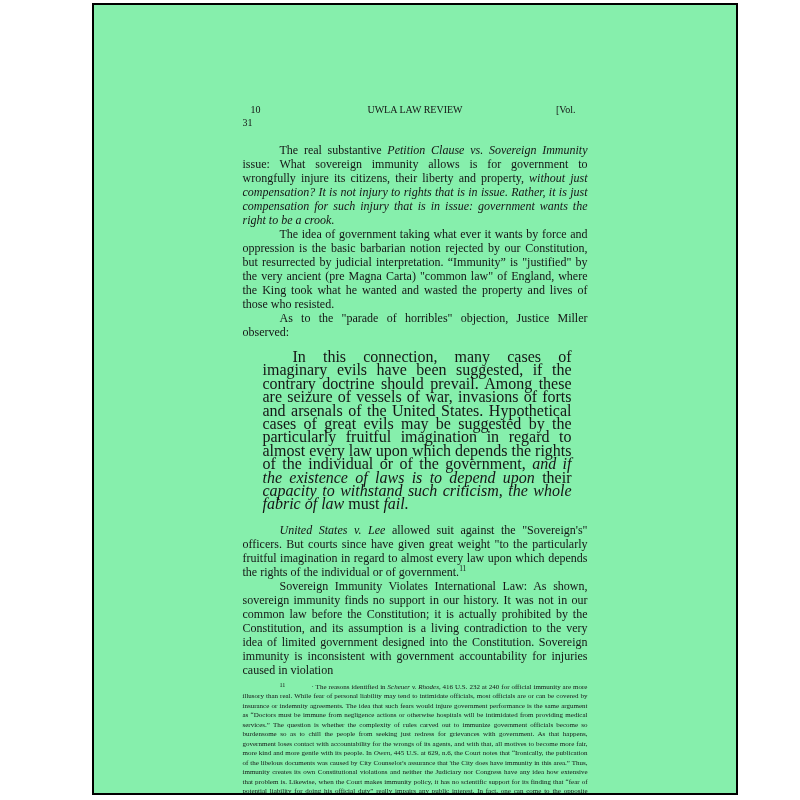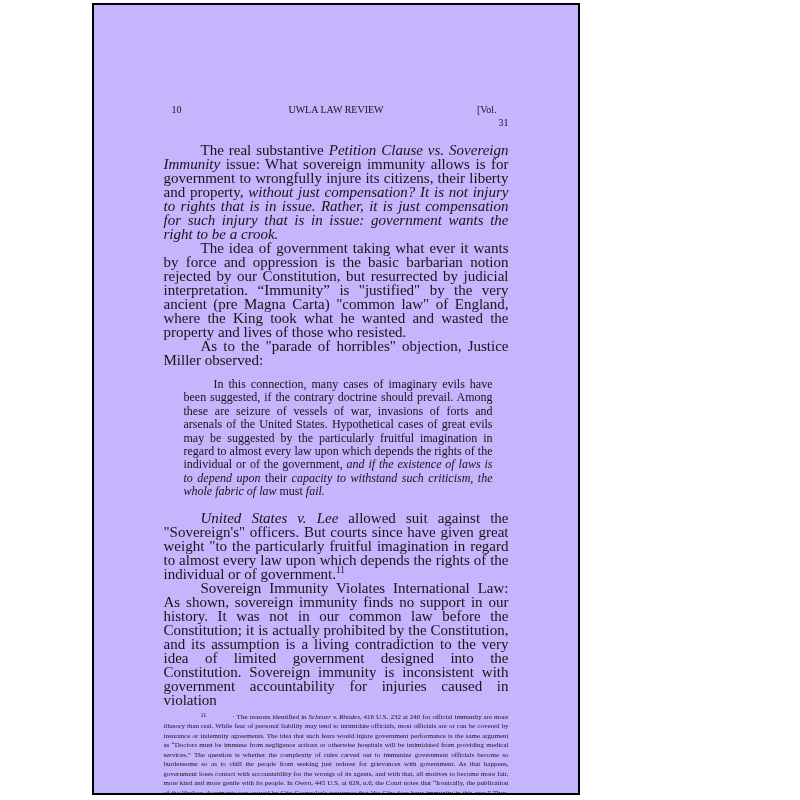--- a/index.html
+++ b/index.html
@@ -20,9 +20,9 @@
   .page {
     position: absolute;
     left: 92px; top: 3px;
-    width: 488px; height: 792px;
+    width: 646px; height: 792px;
     border: 2px solid #000000;
-    background: #c4b5fd;
+    background: #86efac;
     overflow: hidden;
   }
   .col {

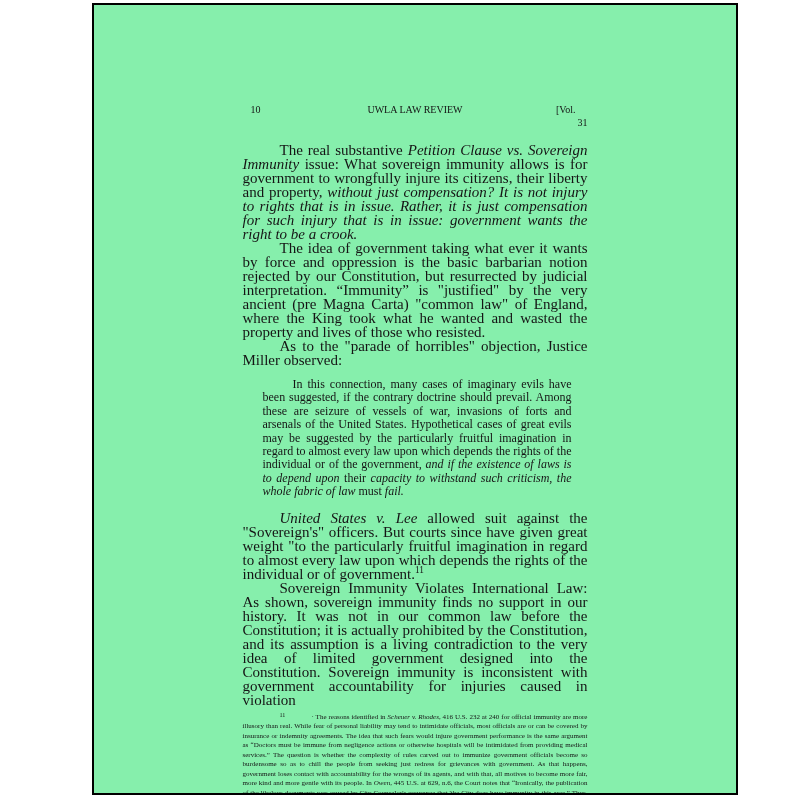--- a/index.html
+++ b/index.html
@@ -40,7 +40,7 @@
   .rh-line1 { position: relative; text-align: center; }
   .rh-left  { position: absolute; left: 8px; top: 0; }
   .rh-right { position: absolute; right: 12px; top: 0; }
-  .rh-line2 { text-align: right; }
+  .rh-line2 { text-align: left; }
   
   p.body {
     margin: 0;

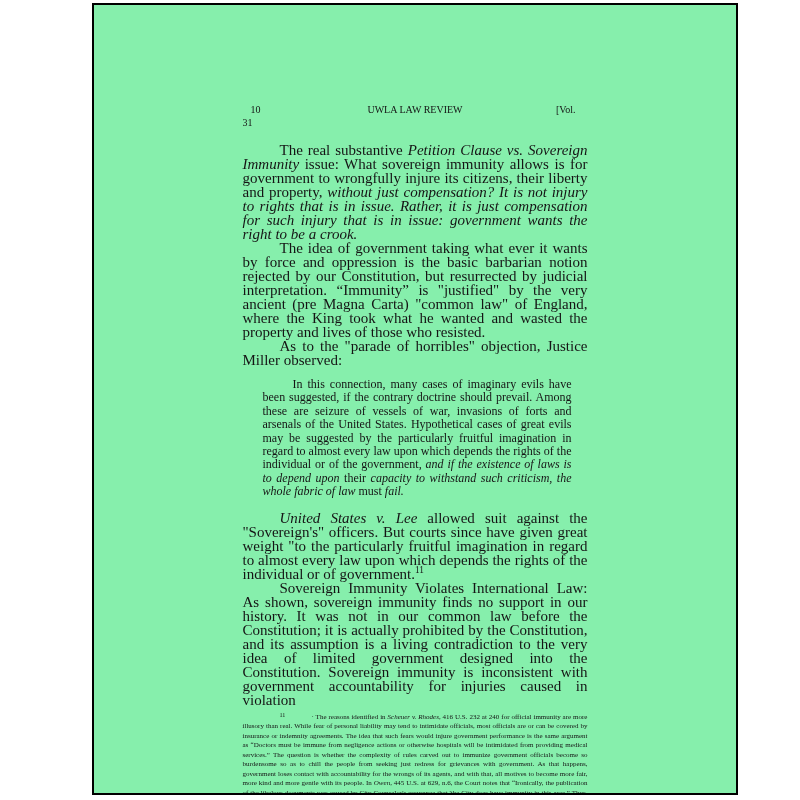--- a/index.html
+++ b/index.html
@@ -44,7 +44,7 @@
   
   p.body {
     margin: 0;
-    font-size: 15px;
+    font-size: 12px;
     line-height: 14px;
     text-align: justify;
     text-indent: 37px;

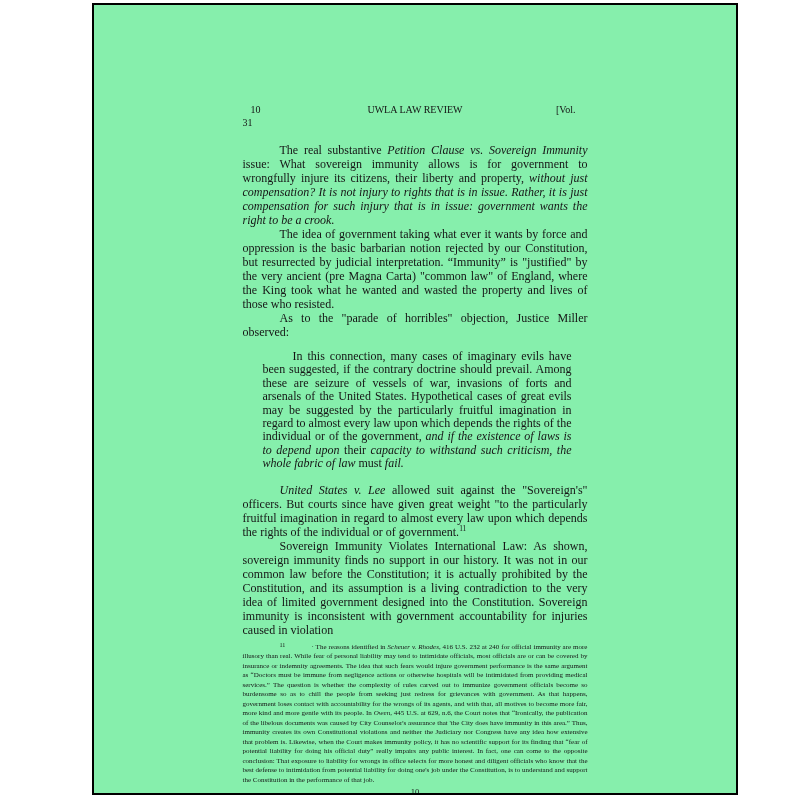--- a/index.html
+++ b/index.html
@@ -53,7 +53,7 @@
   p.bold { font-weight: bold; }
   .blockquote {
     margin: 11px 16px 12px 20px;
-    font-size: 12px;
+    font-size: 16px;
     line-height: 13.4px;
     text-align: justify;
     text-indent: 30px;

